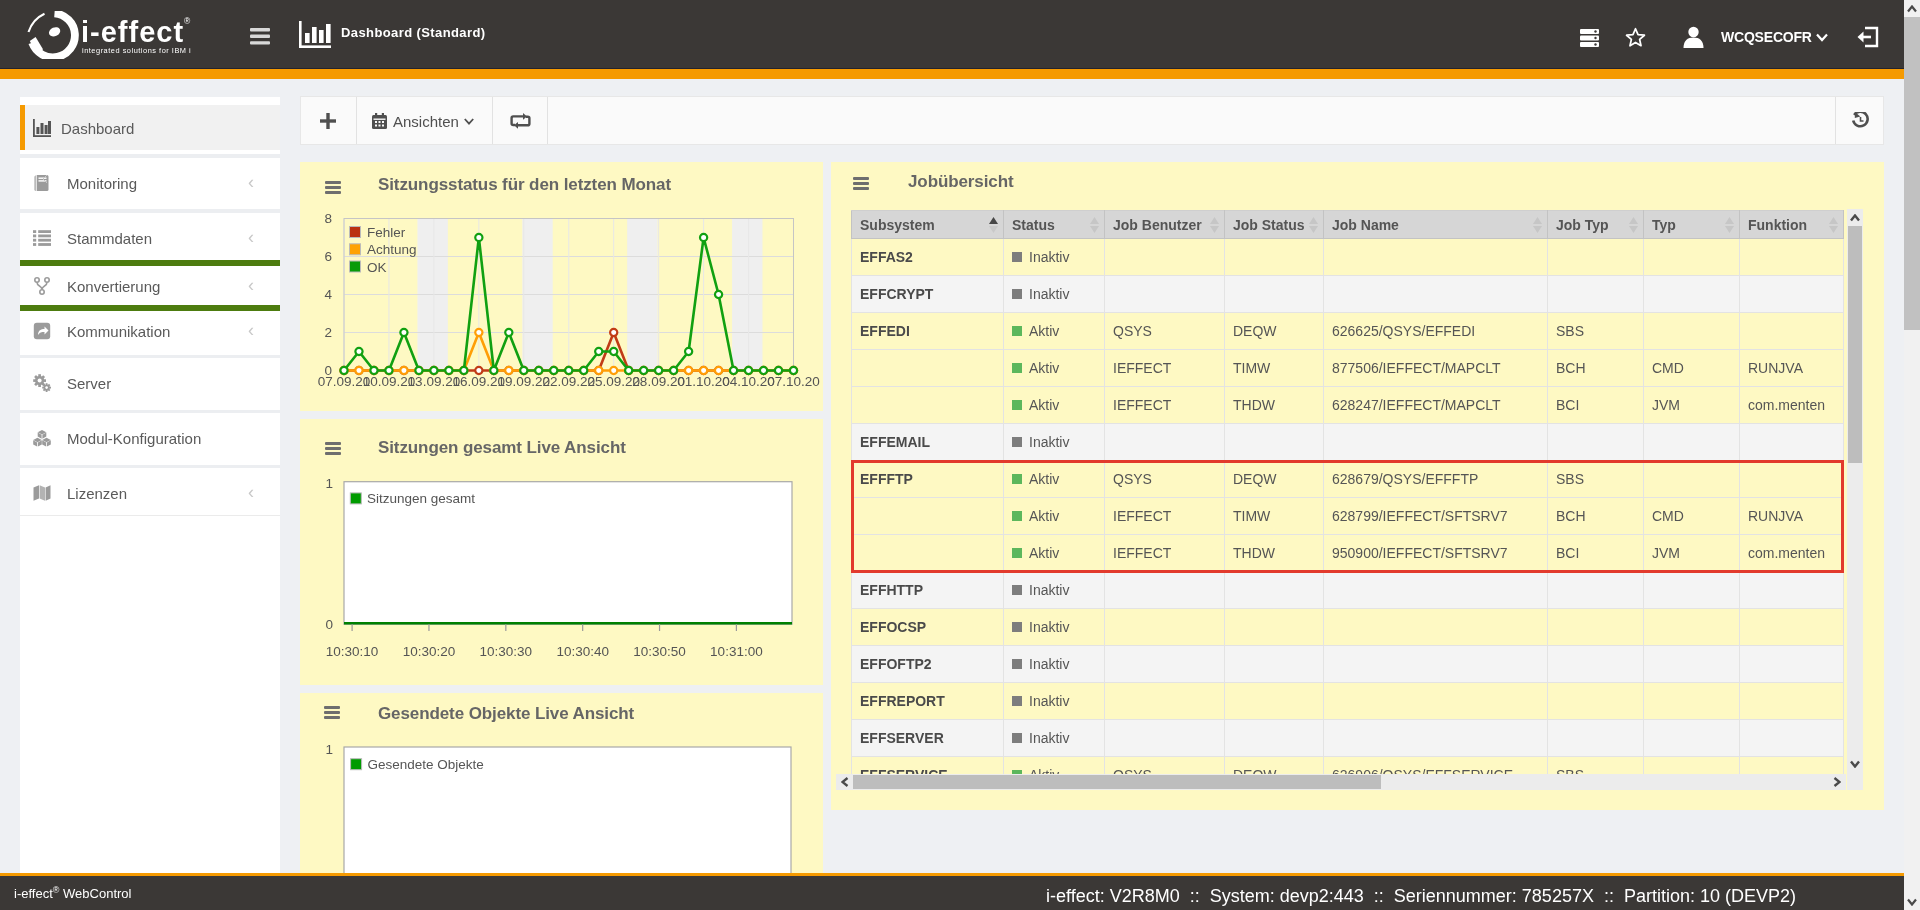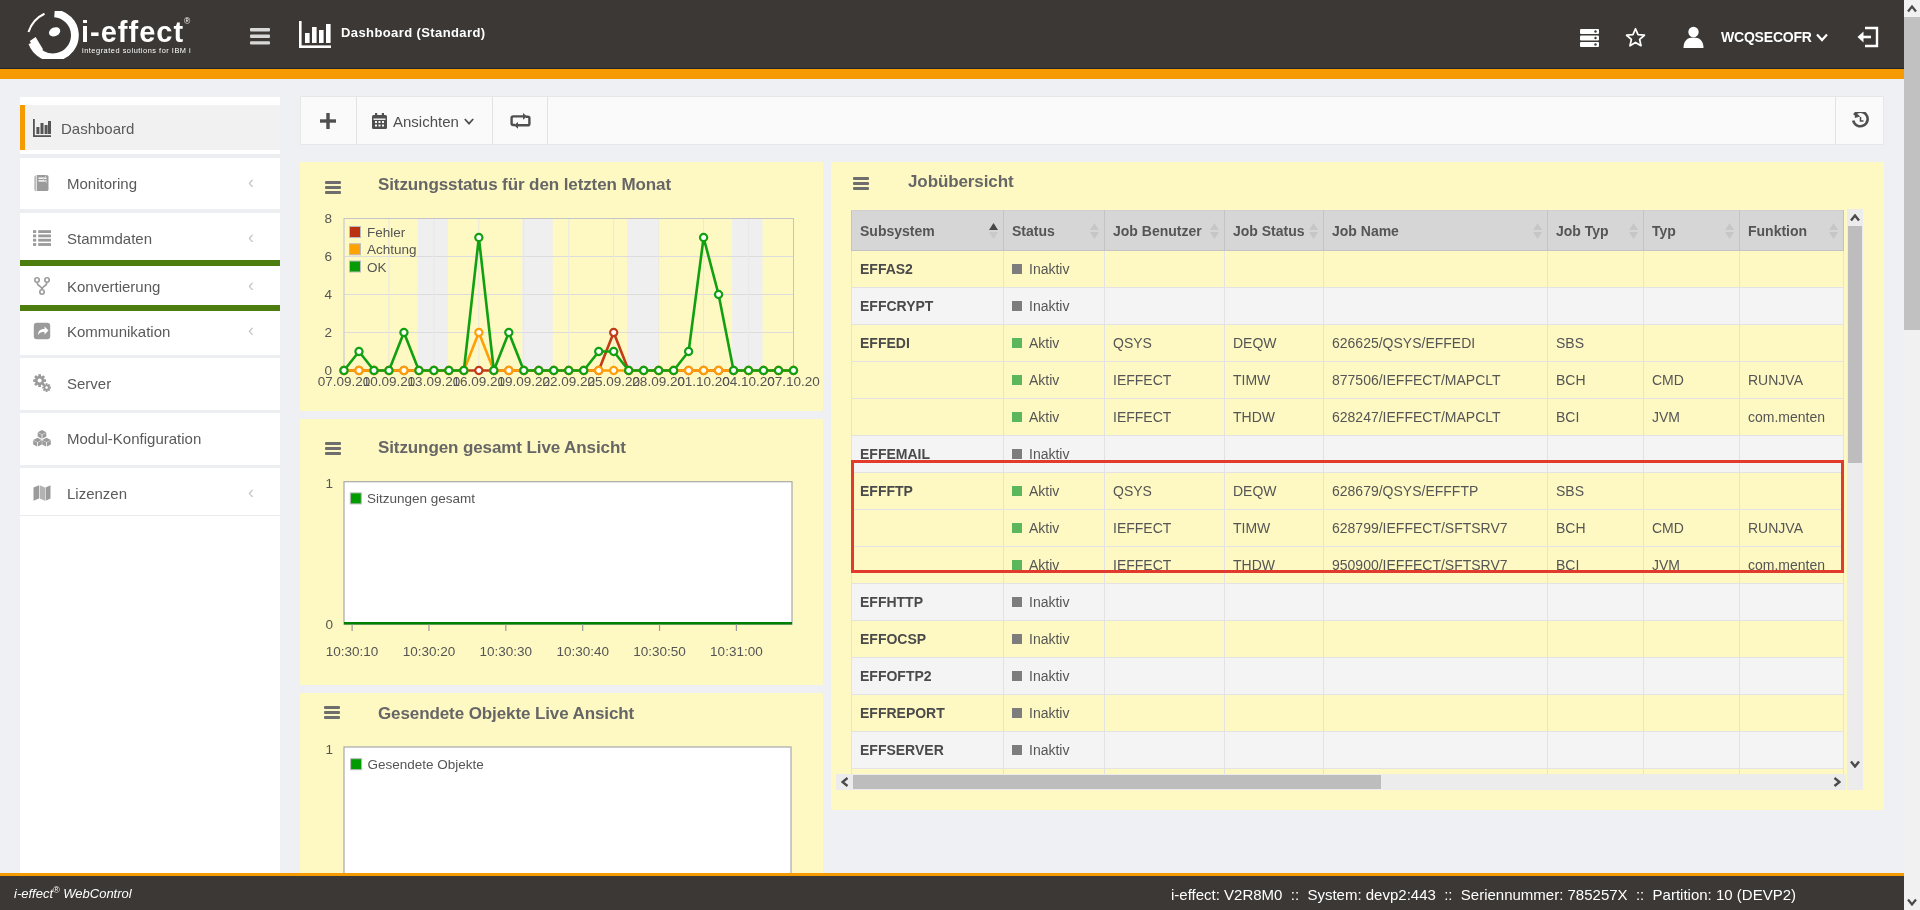--- a/index.html
+++ b/index.html
@@ -32,7 +32,7 @@
 .p-title { position:absolute; font-size:17px; font-weight:bold; color:#666; letter-spacing:-0.1px; }
 
 #jobtable { position:absolute; left:20px; top:48px; font-size:14px; color:#555; border-collapse:collapse; table-layout:fixed; }
-#jobtable th { background:#d6d6d6; font-weight:bold; color:#555; text-align:left; height:40px; padding:0 0 0 8px; border:1px solid #c3c3c3; border-top:1px solid #cfcfcf; position:relative; font-size:14px; }
+#jobtable th { background:#d6d6d6; font-weight:bold; color:#555; text-align:left; height:28px; padding:0 0 0 8px; border:1px solid #c3c3c3; border-top:1px solid #cfcfcf; position:relative; font-size:14px; }
 #jobtable td { height:37px; padding:0 0 0 8px; border:1px solid #e3e3e3; vertical-align:middle; white-space:nowrap; overflow:hidden; }
 #jobtable tr.g td { background:#f4f4f4; }
 #jobtable td.sub { font-weight:bold; color:#4a4a4a; }

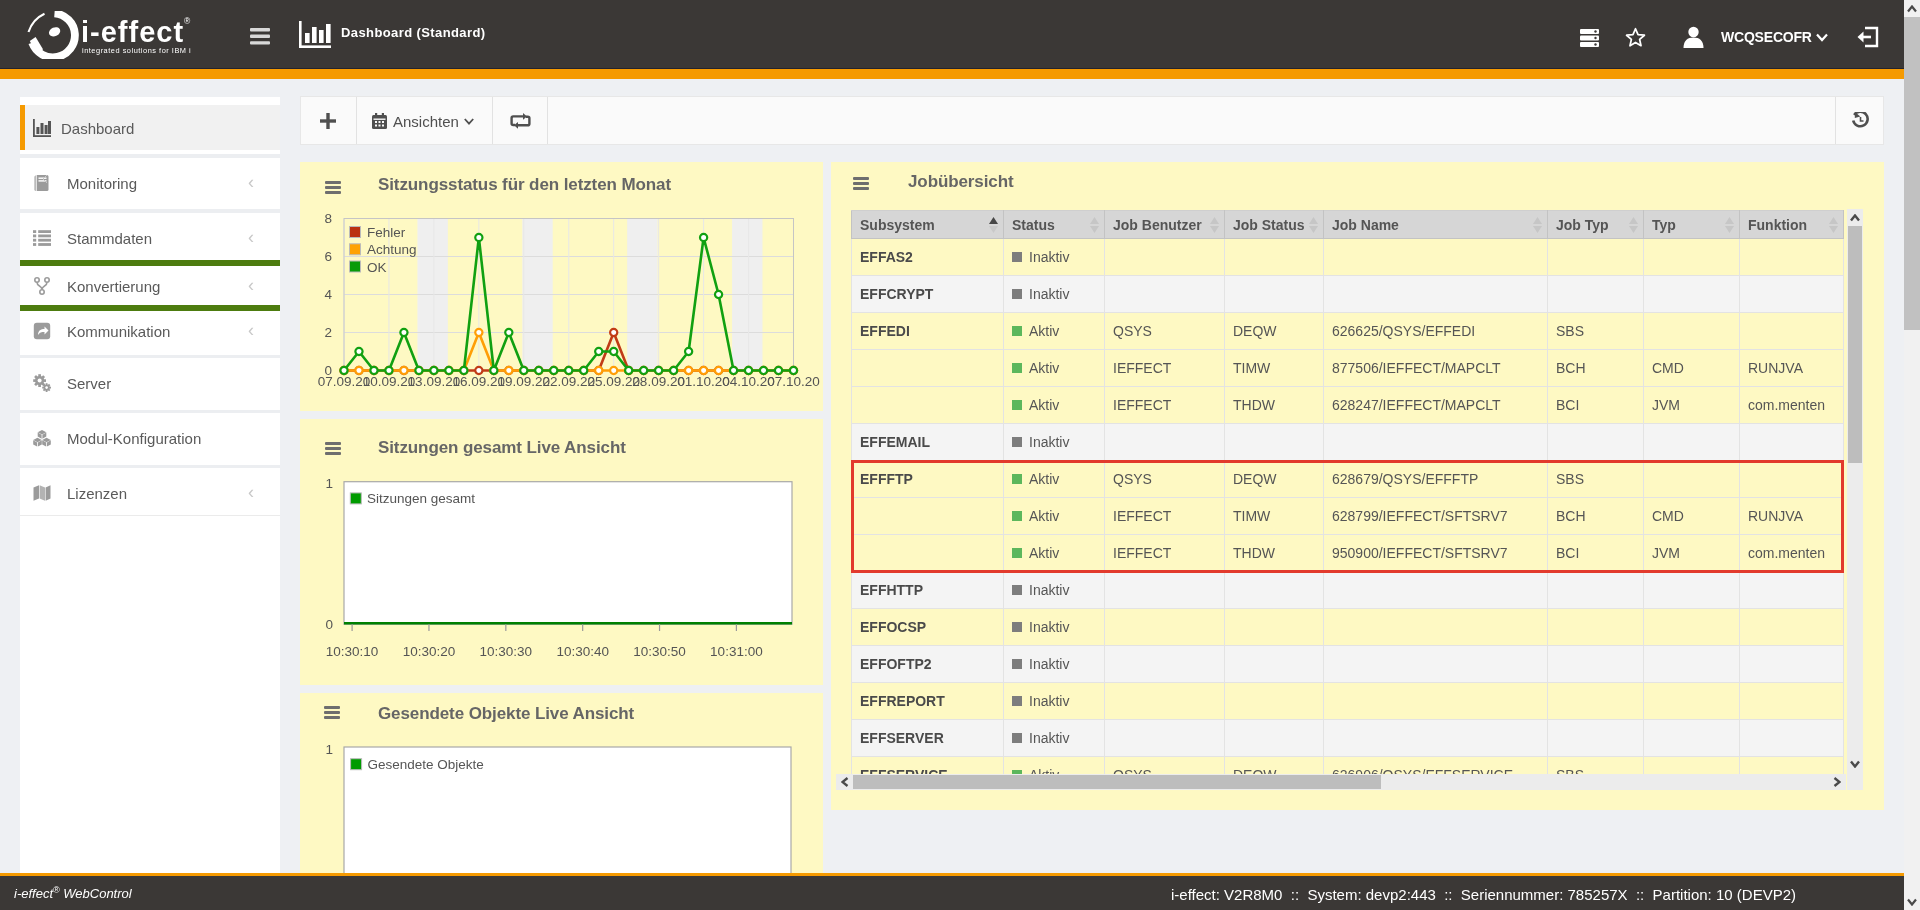--- a/index.html
+++ b/index.html
@@ -681,7 +681,7 @@
 </div>
 
 <div id="footer">
-  <div style="position:absolute; left:14px; top:9px;font-style:italic;">i-effect<span style="font-size:9px; vertical-align:super;">®</span> WebControl</div>
+  <div style="position:absolute; left:14px; top:9px;">i-effect<span style="font-size:9px; vertical-align:super;">®</span> WebControl</div>
   <div style="position:absolute; right:108px; top:10px; font-size:15px;">i-effect: V2R8M0&nbsp;&nbsp;::&nbsp;&nbsp;System: devp2:443&nbsp;&nbsp;::&nbsp;&nbsp;Seriennummer: 785257X&nbsp;&nbsp;::&nbsp;&nbsp;Partition: 10 (DEVP2)</div>
 </div>
 <div id="pagesb">

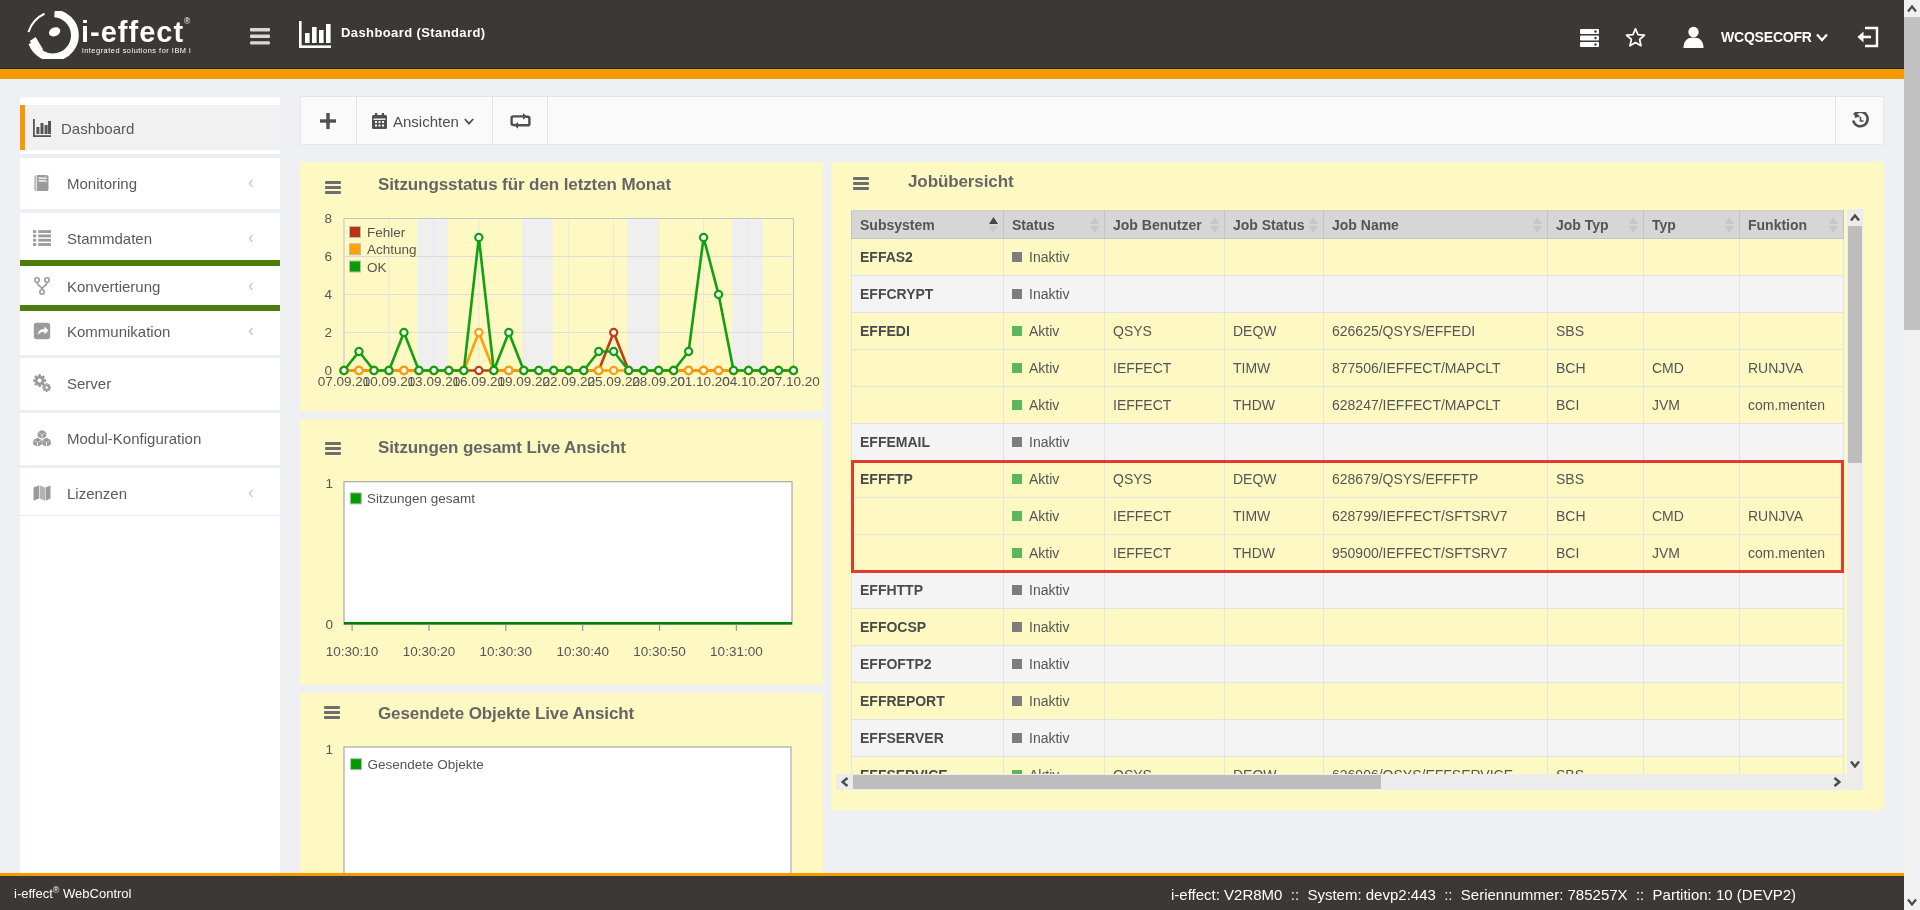--- a/index.html
+++ b/index.html
@@ -682,7 +682,7 @@
 
 <div id="footer">
   <div style="position:absolute; left:14px; top:9px;">i-effect<span style="font-size:9px; vertical-align:super;">®</span> WebControl</div>
-  <div style="position:absolute; right:108px; top:10px; font-size:15px;">i-effect: V2R8M0&nbsp;&nbsp;::&nbsp;&nbsp;System: devp2:443&nbsp;&nbsp;::&nbsp;&nbsp;Seriennummer: 785257X&nbsp;&nbsp;::&nbsp;&nbsp;Partition: 10 (DEVP2)</div>
+  <div style="position:absolute; right:108px; top:10px; font-size:18px;">i-effect: V2R8M0&nbsp;&nbsp;::&nbsp;&nbsp;System: devp2:443&nbsp;&nbsp;::&nbsp;&nbsp;Seriennummer: 785257X&nbsp;&nbsp;::&nbsp;&nbsp;Partition: 10 (DEVP2)</div>
 </div>
 <div id="pagesb">
   <svg style="position:absolute; left:3px; top:5px;" width="10" height="8" viewBox="0 0 10 8">

